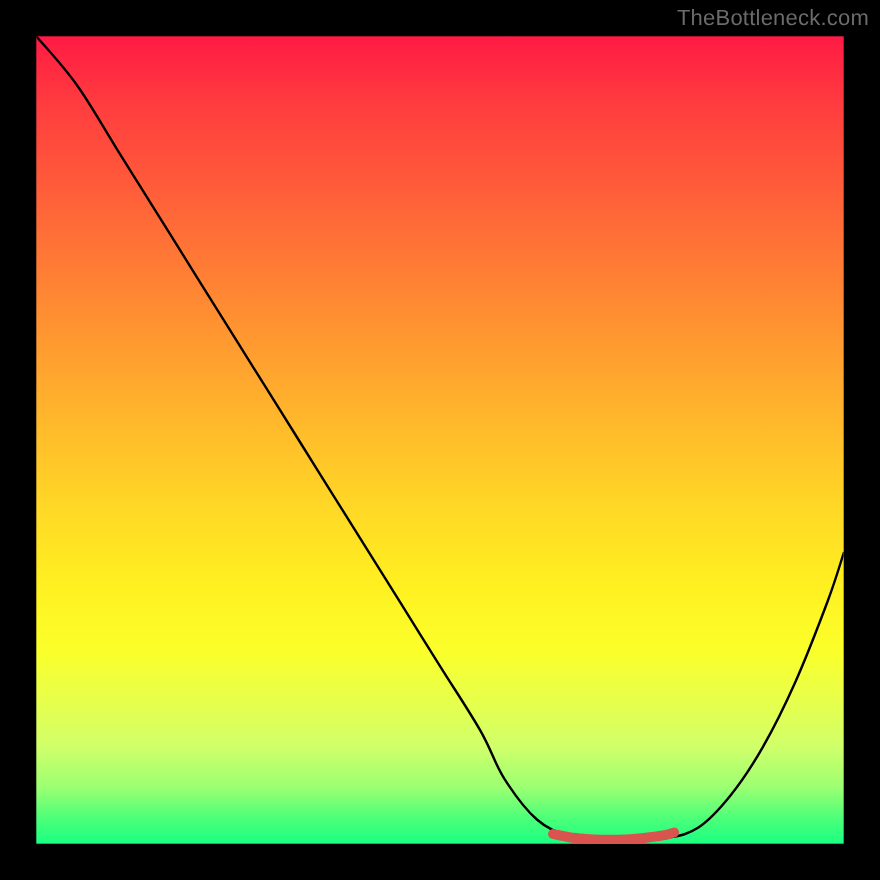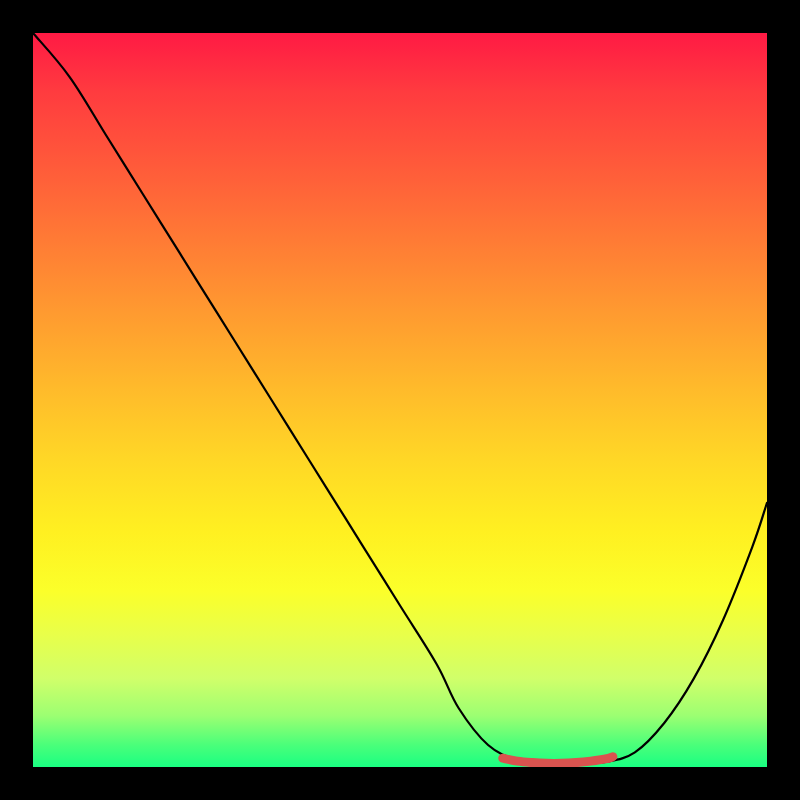--- a/index.html
+++ b/index.html
@@ -61,6 +61,7 @@
 <body>
 
 <div class="frame">
+  <div class="watermark">TheBottleneck.com</div>
   <div class="plot-area">
     <svg class="curve" viewBox="0 0 734 734" preserveAspectRatio="none">
       <path id="main-curve" fill="none" stroke="#000000" stroke-width="2.2" stroke-linecap="round" stroke-linejoin="round" d="M 0.00 0.00 C 6.61 7.93, 23.49 25.54, 36.70 44.04 C 49.91 62.54, 60.19 81.62, 73.40 102.76 C 86.61 123.90, 96.89 140.34, 110.10 161.48 C 123.31 182.62, 133.59 199.06, 146.80 220.20 C 160.01 241.34, 170.29 257.78, 183.50 278.92 C 196.71 300.06, 206.99 316.50, 220.20 337.64 C 233.41 358.78, 243.69 375.22, 256.90 396.36 C 270.11 417.50, 280.39 433.94, 293.60 455.08 C 306.81 476.22, 317.09 492.66, 330.30 513.80 C 343.51 534.94, 353.79 551.38, 367.00 572.52 C 380.21 593.66, 393.13 612.74, 403.70 631.24 C 414.27 649.74, 416.47 660.75, 425.72 675.28 C 434.97 689.81, 444.51 702.73, 455.08 711.98 C 465.65 721.23, 473.87 723.36, 484.44 726.66 C 495.01 729.96, 503.23 729.67, 513.80 730.33 C 524.37 730.99, 532.59 730.59, 543.16 730.33 C 553.73 730.07, 561.95 730.84, 572.52 728.86 C 583.09 726.88, 591.31 726.32, 601.88 719.32 C 612.45 712.32, 620.67 703.17, 631.24 689.96 C 641.81 676.75, 650.03 664.42, 660.60 645.92 C 671.17 627.42, 679.39 610.98, 689.96 587.20 C 700.53 563.42, 711.39 534.94, 719.32 513.80 C 727.25 492.66, 731.36 477.69, 734.00 469.76"></path>

